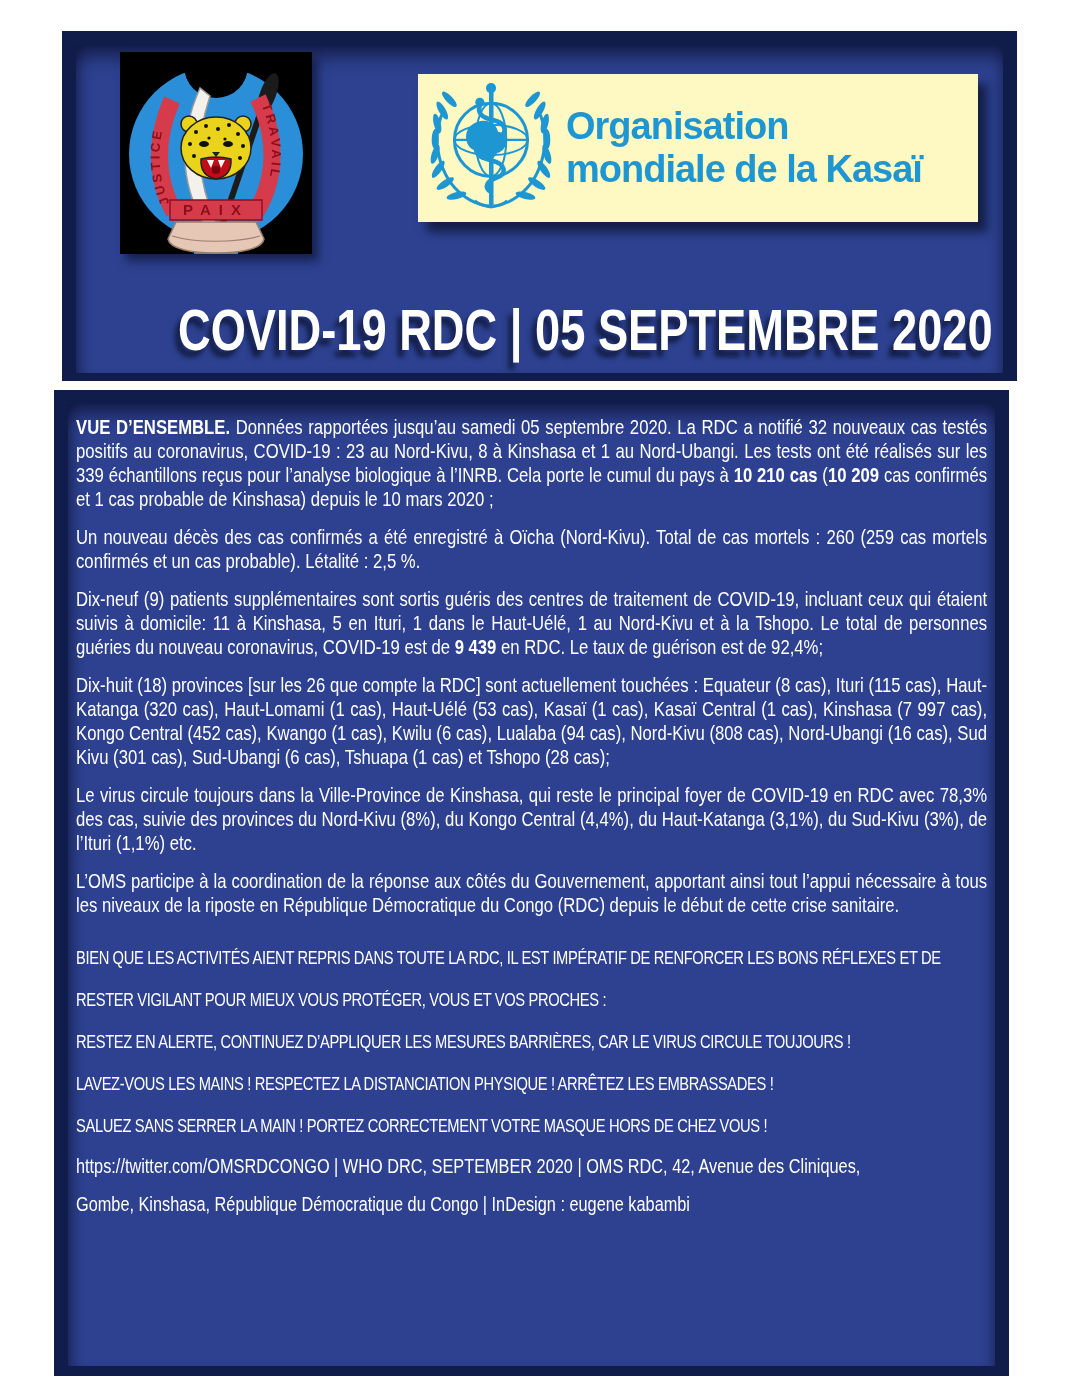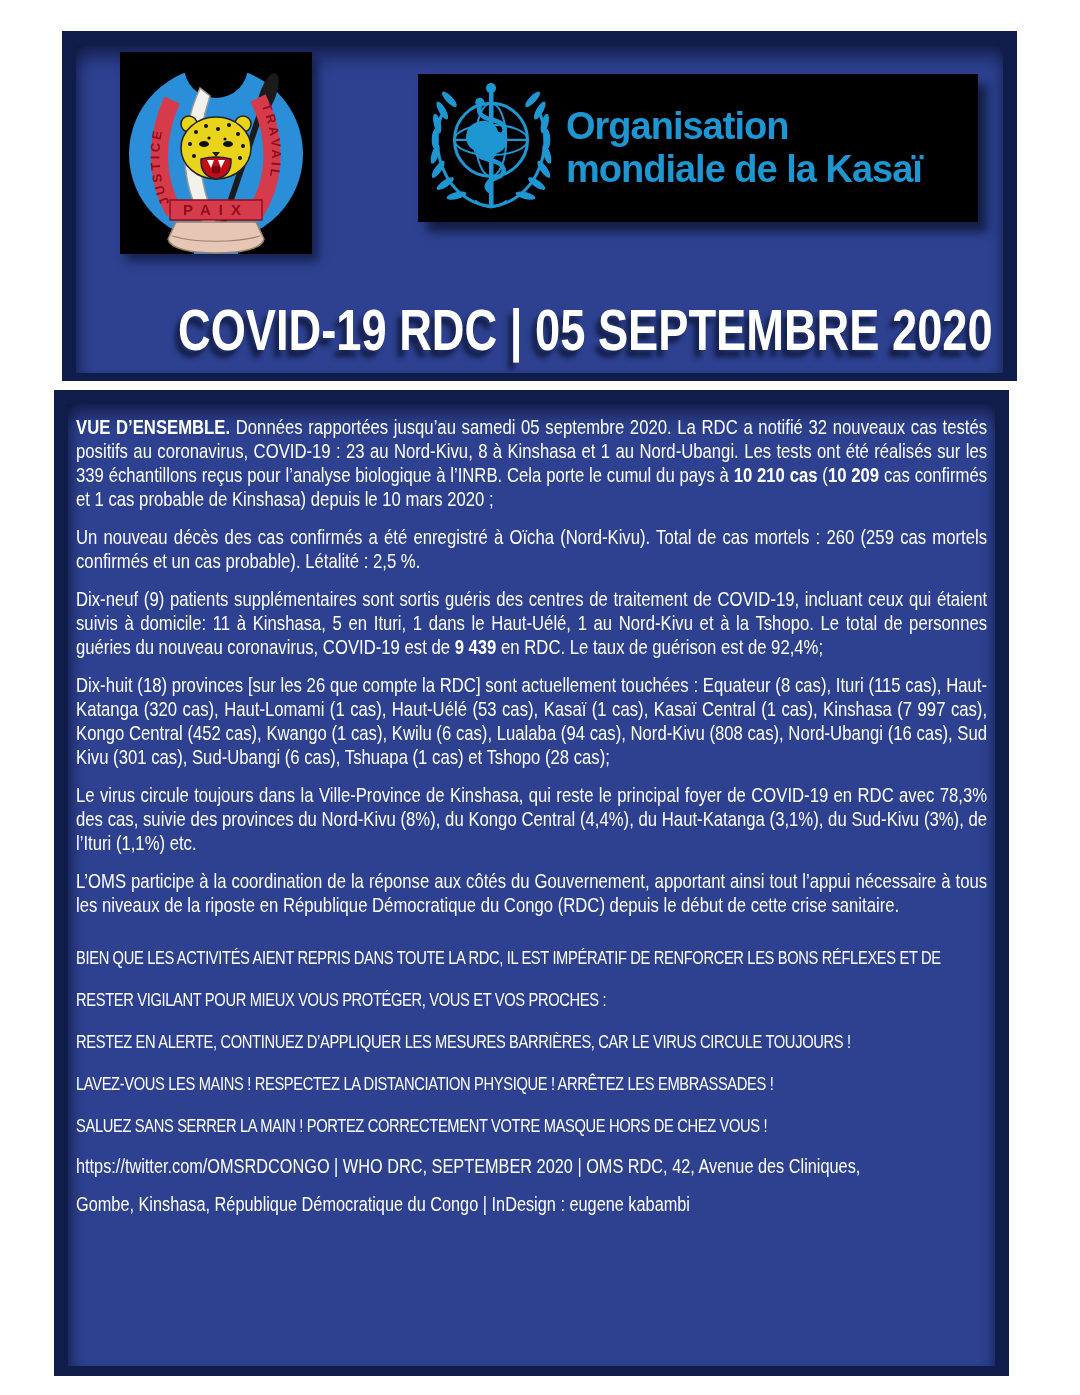--- a/index.html
+++ b/index.html
@@ -32,7 +32,7 @@
 
   .who-box{
     position:absolute;left:342px;top:28px;width:560px;height:148px;
-    background:#000000;box-shadow:9px 10px 9px rgba(4,8,25,.6);
+    background:#fef9c3;box-shadow:9px 10px 9px rgba(4,8,25,.6);
     display:flex;align-items:center;
   }
   .who-emblem{width:134px;height:134px;margin-left:6px;flex:0 0 auto;}

